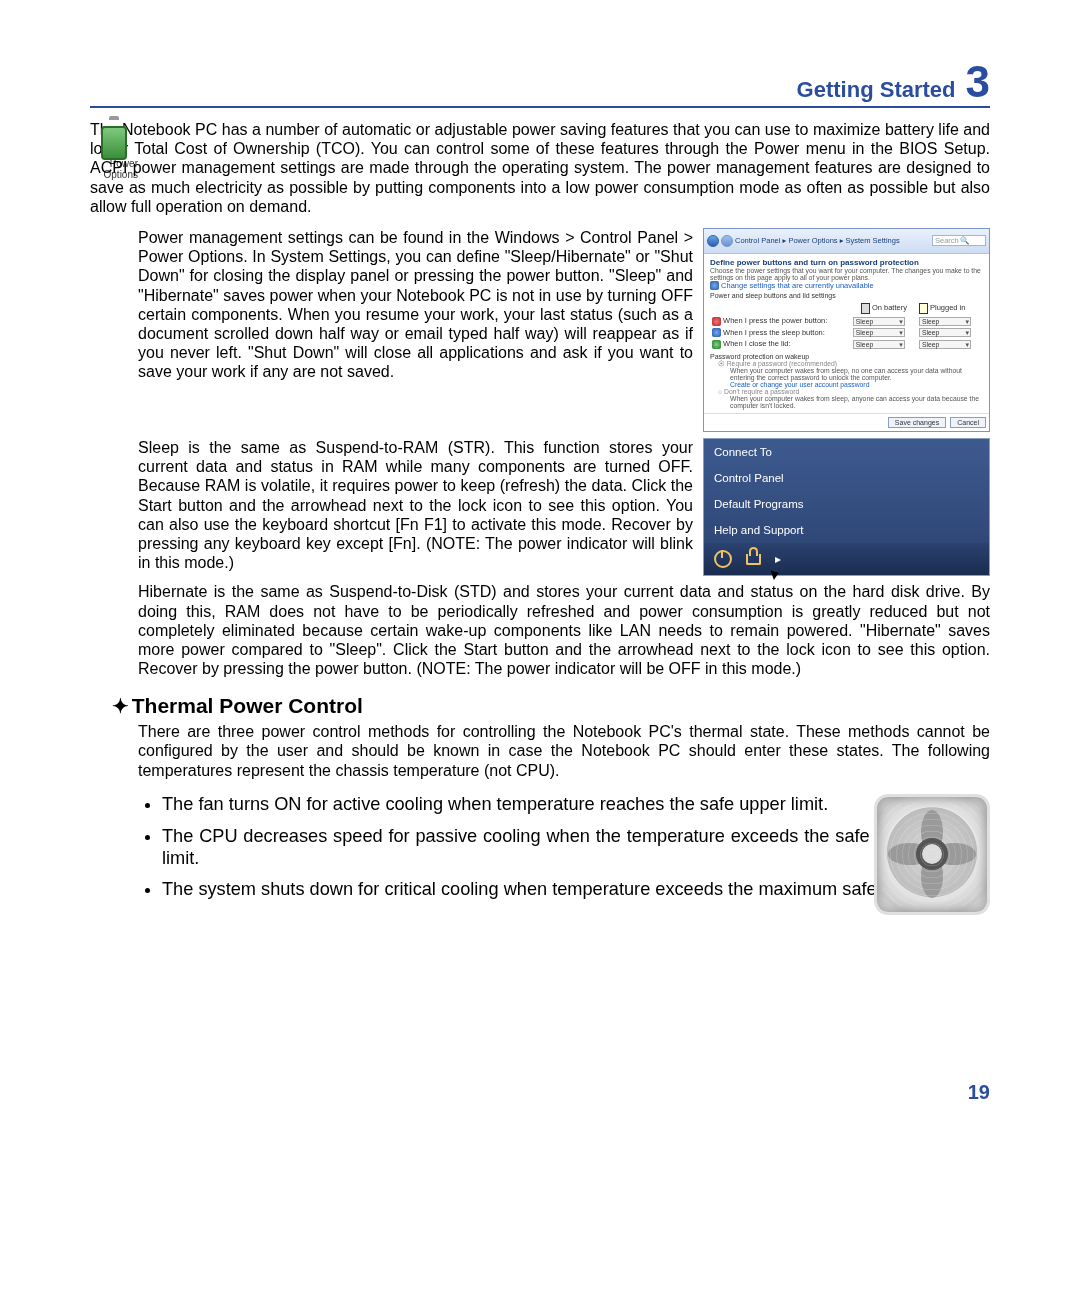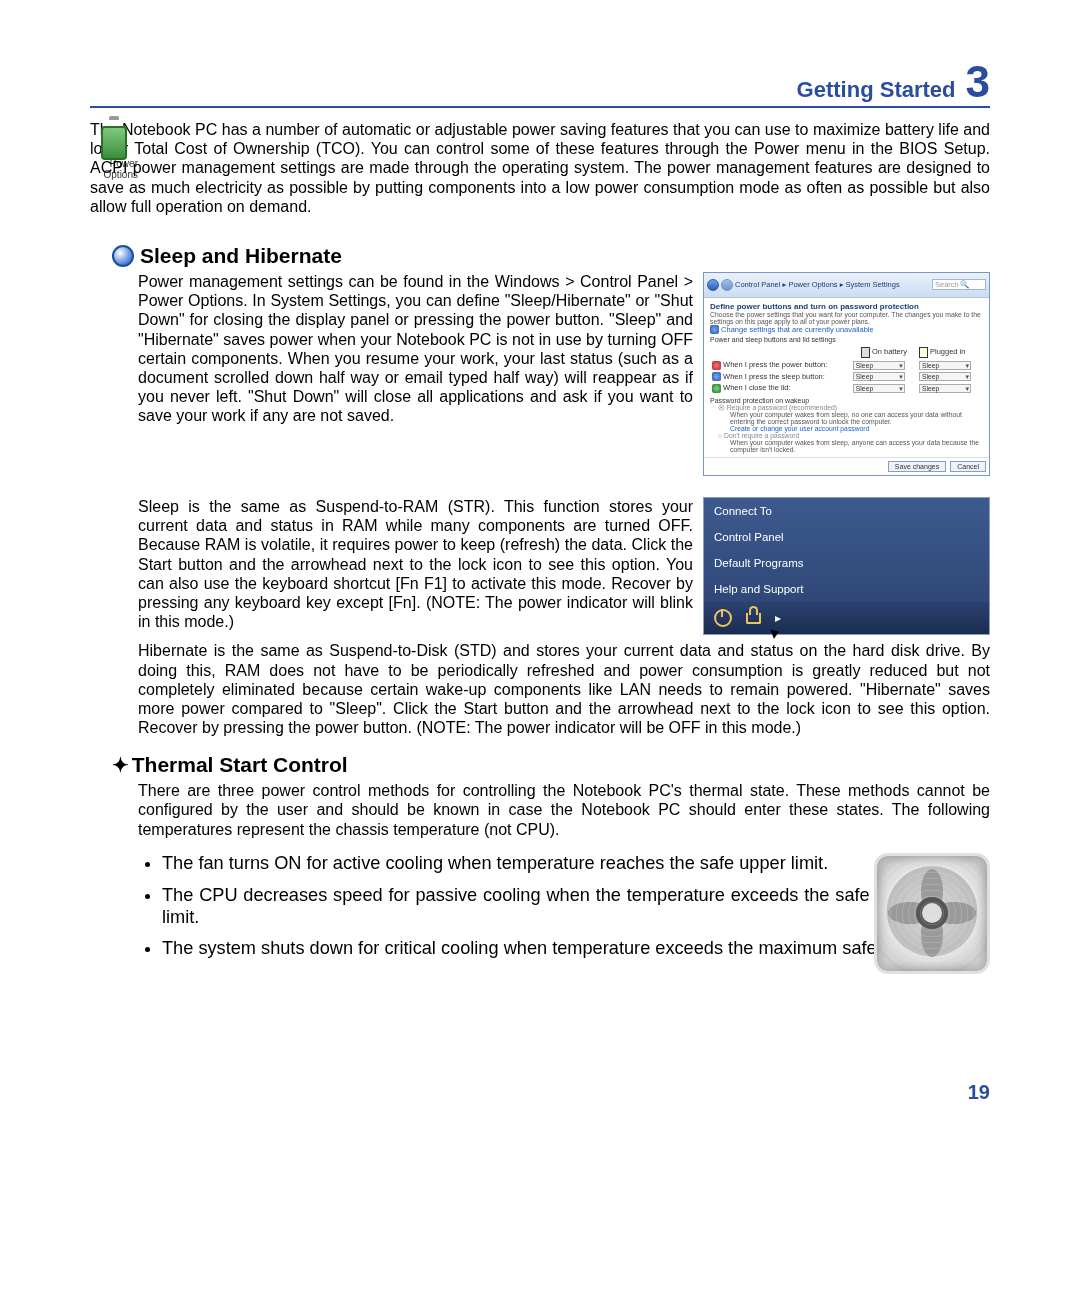--- a/index.html
+++ b/index.html
@@ -231,10 +231,6 @@
   </div>
 
   <div class="indent-block">
-    <h2 style="margin-left:-26px;">
-      <span class="sleep-icon"></span>
-      <span>Sleep and Hibernate</span>
-    </h2>
 
     <div class="two-col">
       <div class="col-text">

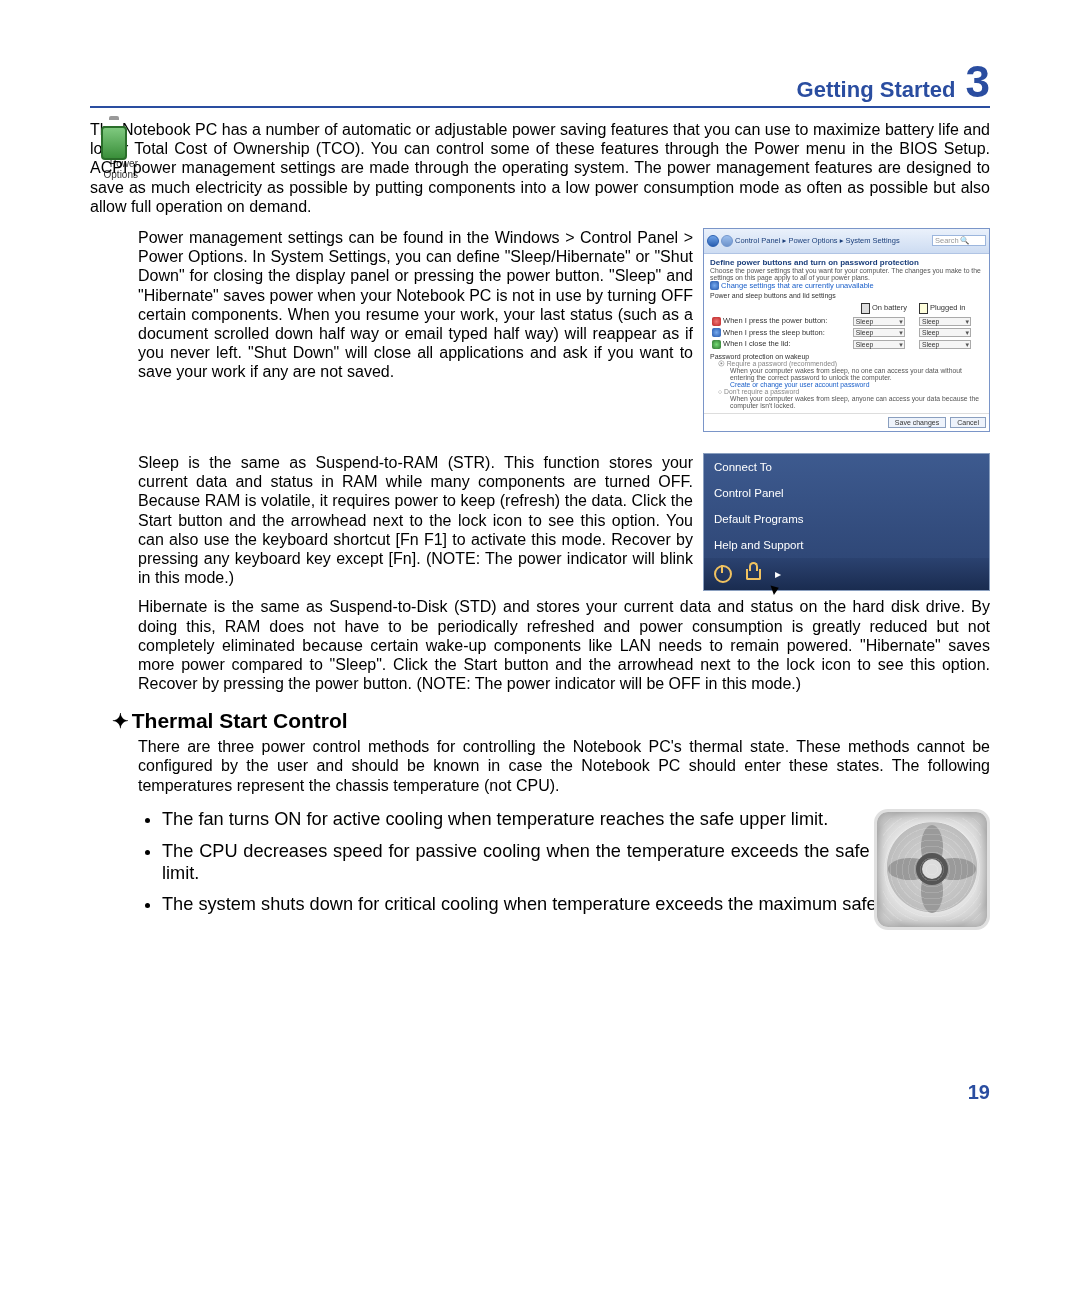--- a/index.html
+++ b/index.html
@@ -297,7 +297,7 @@
       </div>
     </div>
 
-    <div class="two-col" style="margin-top:21px;">
+    <div class="two-col" style="margin-top:6px;">
       <div class="col-text">
         <p class="body-text-tight">Sleep is the same as Suspend-to-RAM (STR). This function stores your current data and status in RAM while many components are turned OFF. Because RAM is volatile, it requires power to keep (refresh) the data. Click the Start button and the arrowhead next to the lock icon to see this option. You can also use the keyboard shortcut [Fn F1] to activate this mode. Recover by pressing any keyboard key except [Fn]. (NOTE: The power indicator will blink in this mode.)</p>
       </div>

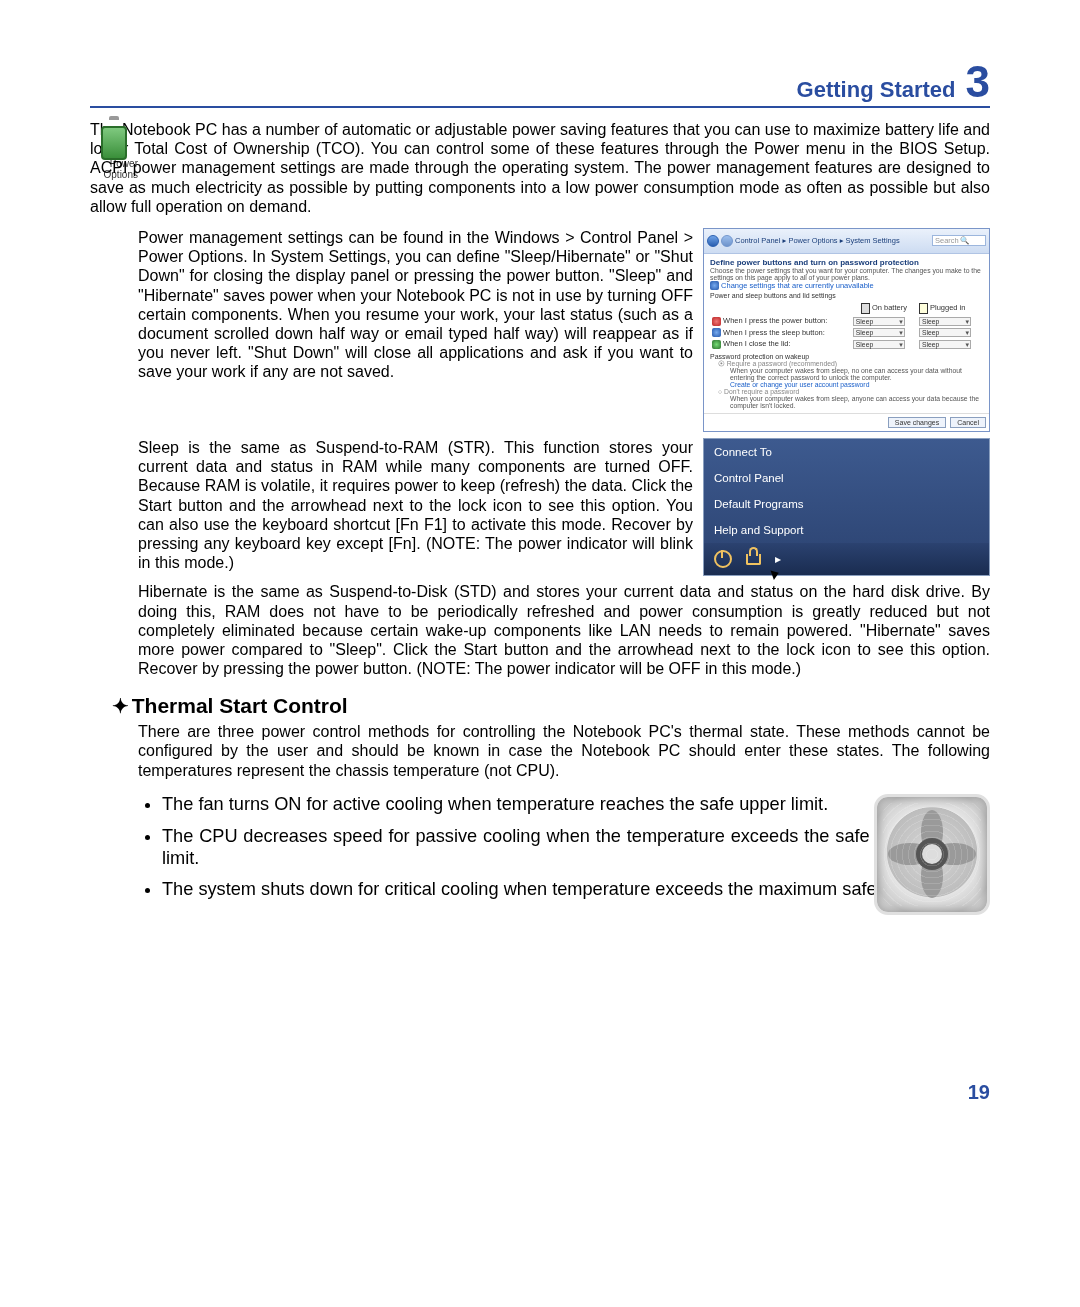--- a/index.html
+++ b/index.html
@@ -323,7 +323,7 @@
 
     <h2 style="margin-left:-26px;">
       <span class="thermal-icon">✦</span>
-      <span>Thermal Start Control</span>
+      <span>Thermal Power Control</span>
     </h2>
     <p class="body-text-tight">There are three power control methods for controlling the Notebook PC's thermal state. These methods cannot be configured by the user and should be known in case the Notebook PC should enter these states. The following temperatures represent the chassis temperature (not CPU).</p>
 

